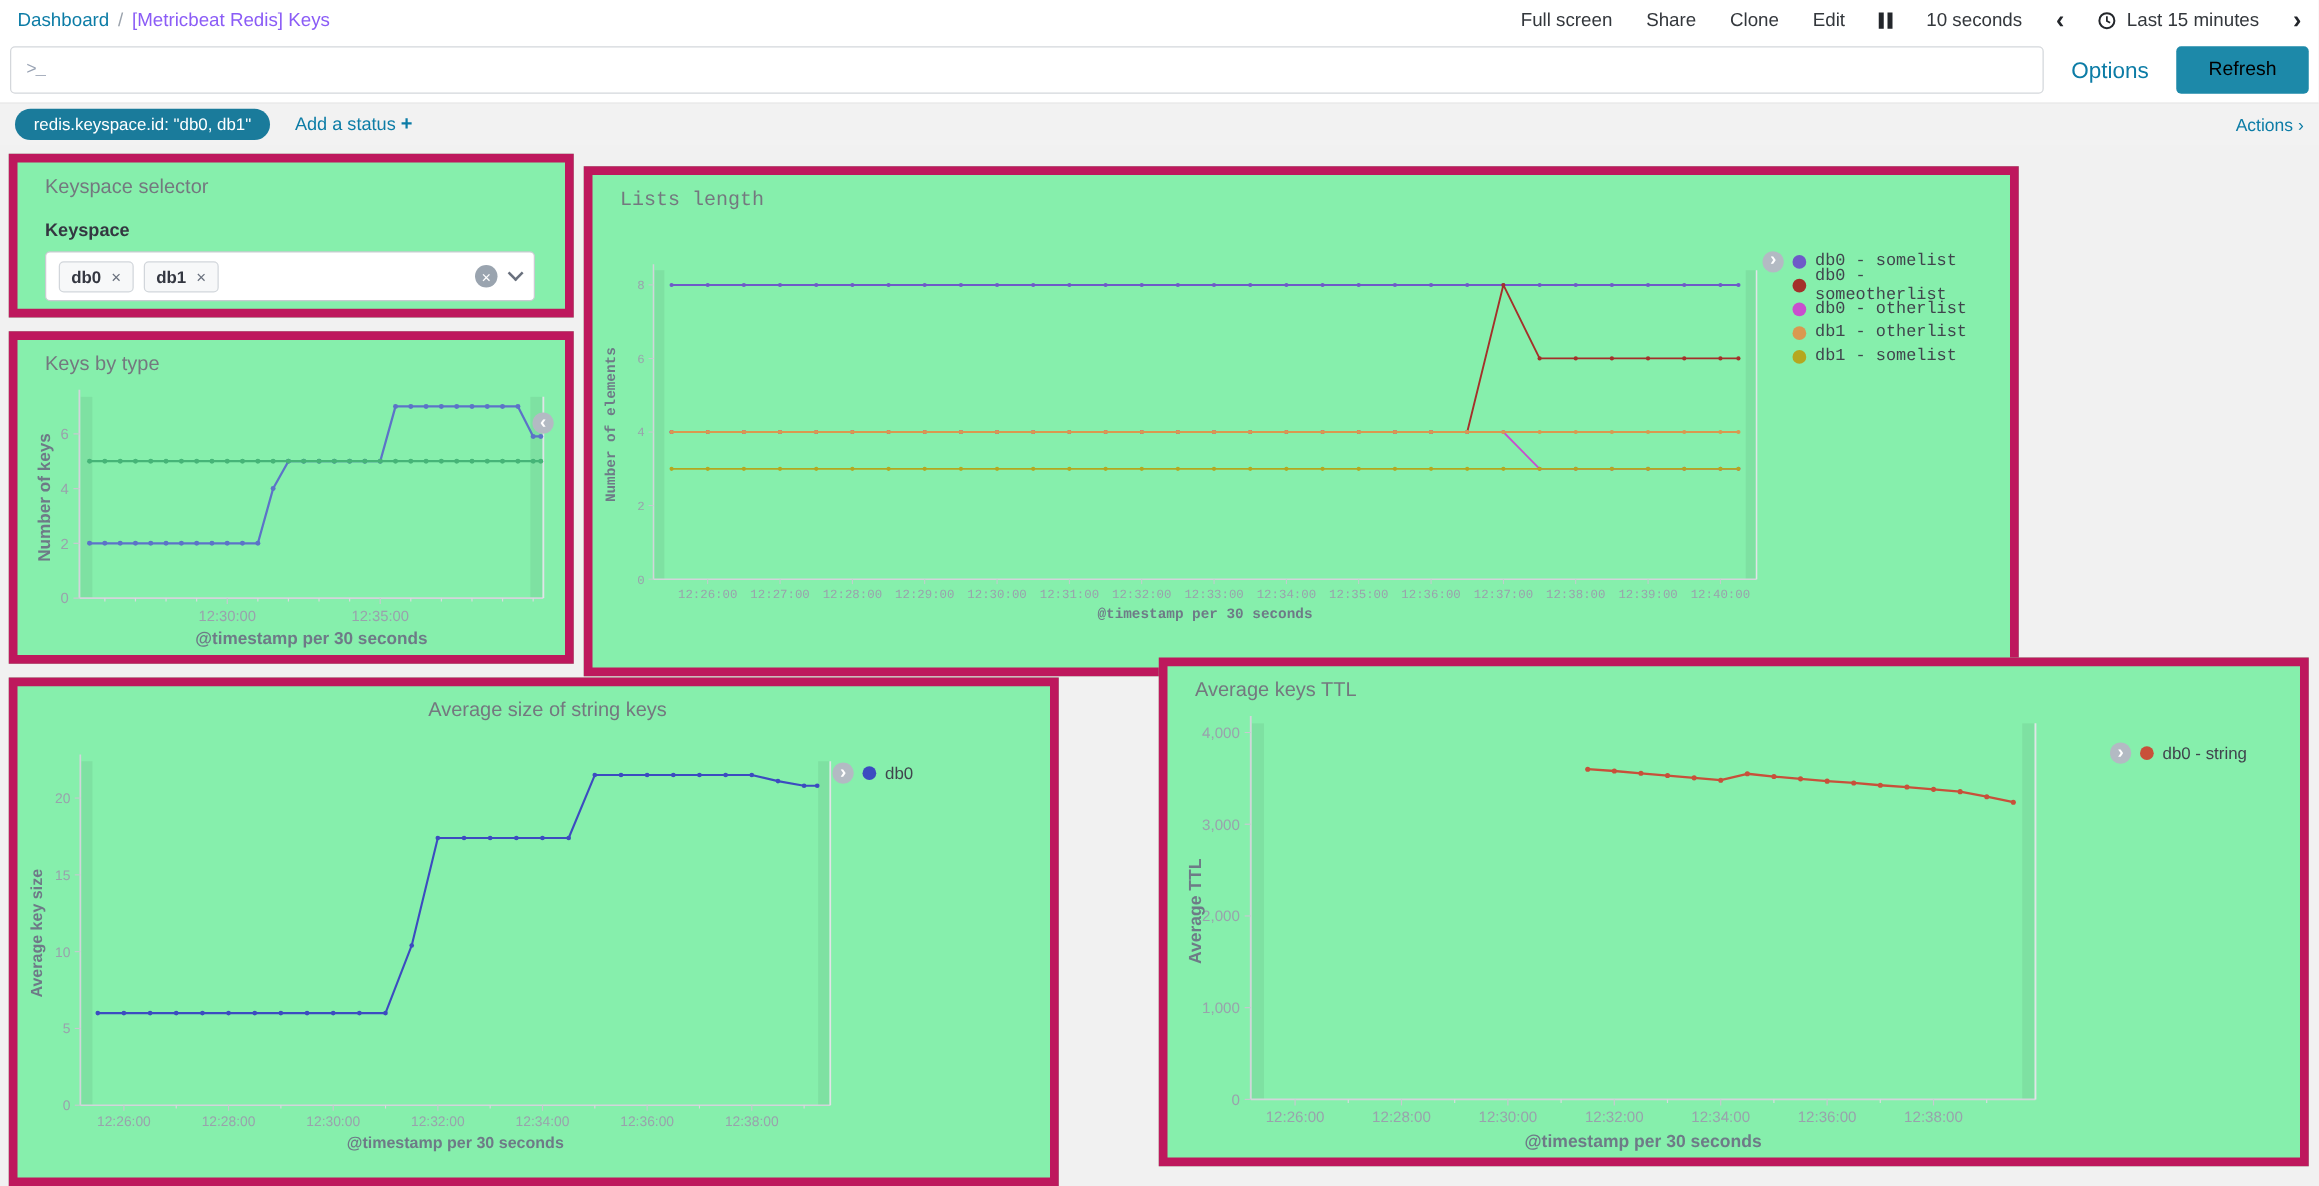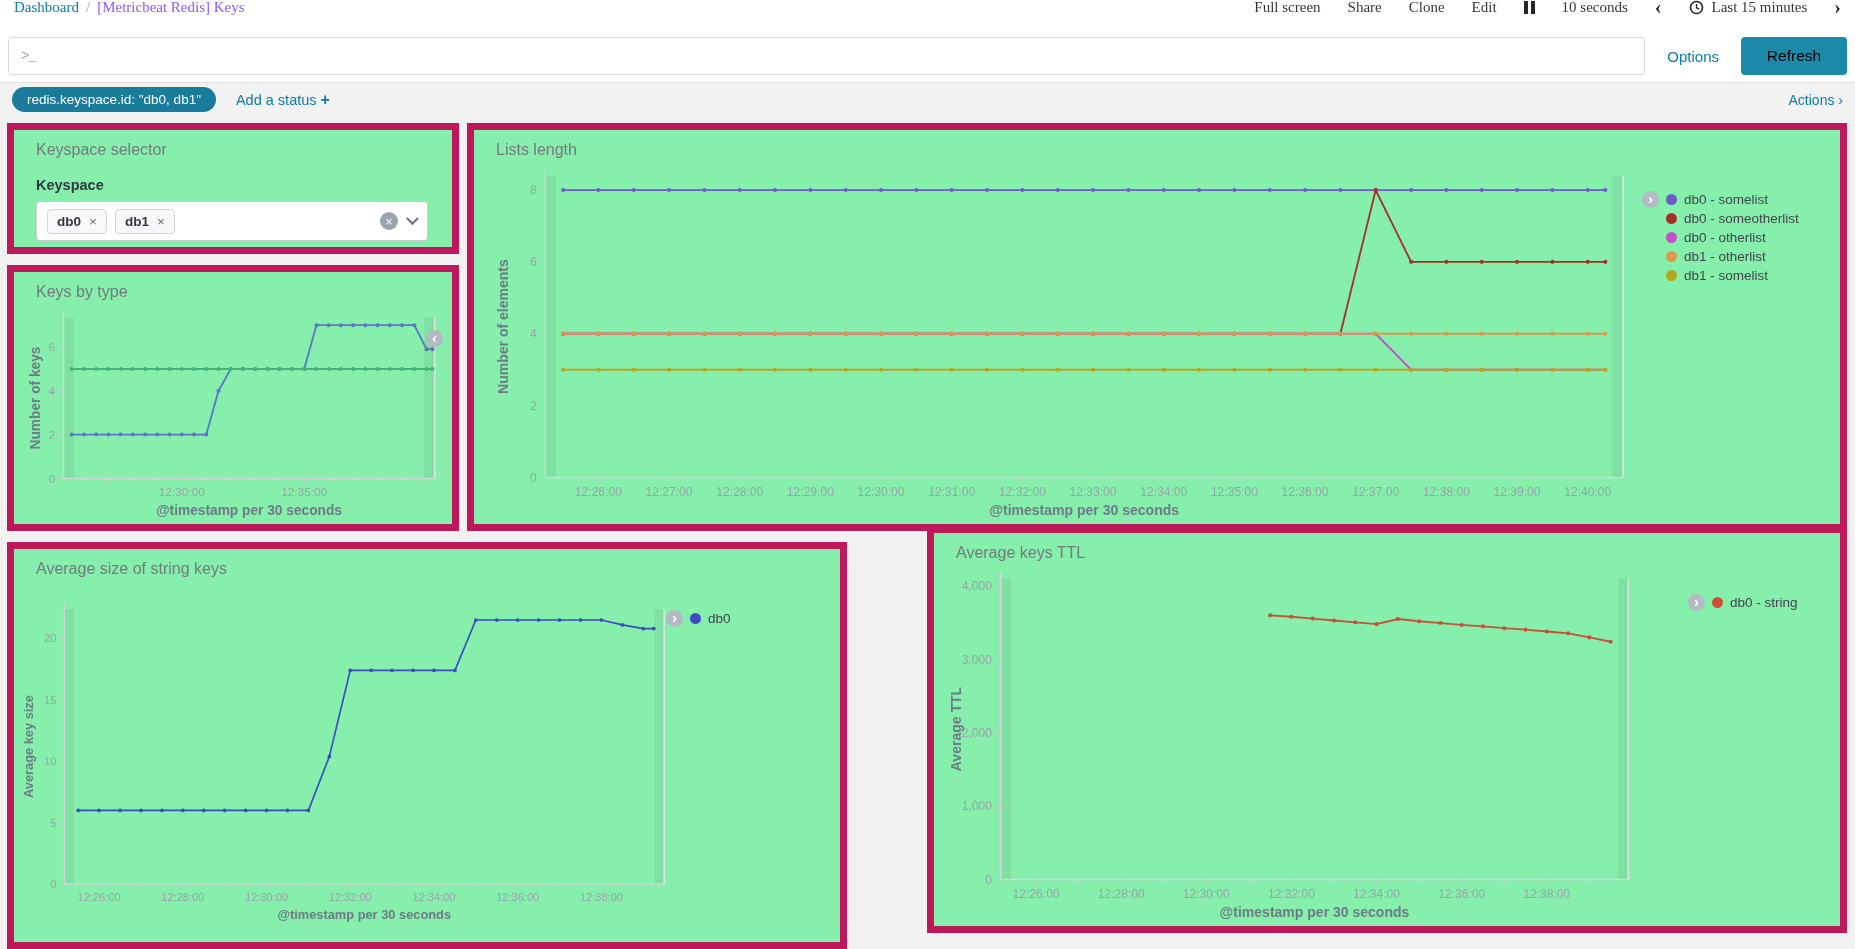--- a/index.html
+++ b/index.html
@@ -5,7 +5,7 @@
   * { margin:0; padding:0; box-sizing:border-box; }
   html,body { width:1855px; height:949px; overflow:hidden;
     font-family:"Liberation Sans","DejaVu Sans",sans-serif; background:#f1f1f1; }
-  .topnav { height:30px; background:#fff; display:flex; align-items:flex-end; padding:16px 14px;font-family:Liberation Serif, serif; }
+  .topnav { height:30px; background:#fff; display:flex; align-items:center; padding:16px 14px; }
   .breadcrumb { font-size:15px; color:#3d4147; display:flex; gap:7px; align-items:center;}
   .crumb-link { color:#0c7ca6; cursor:pointer; }
   .crumb-sep { color:#9aa2ac; }

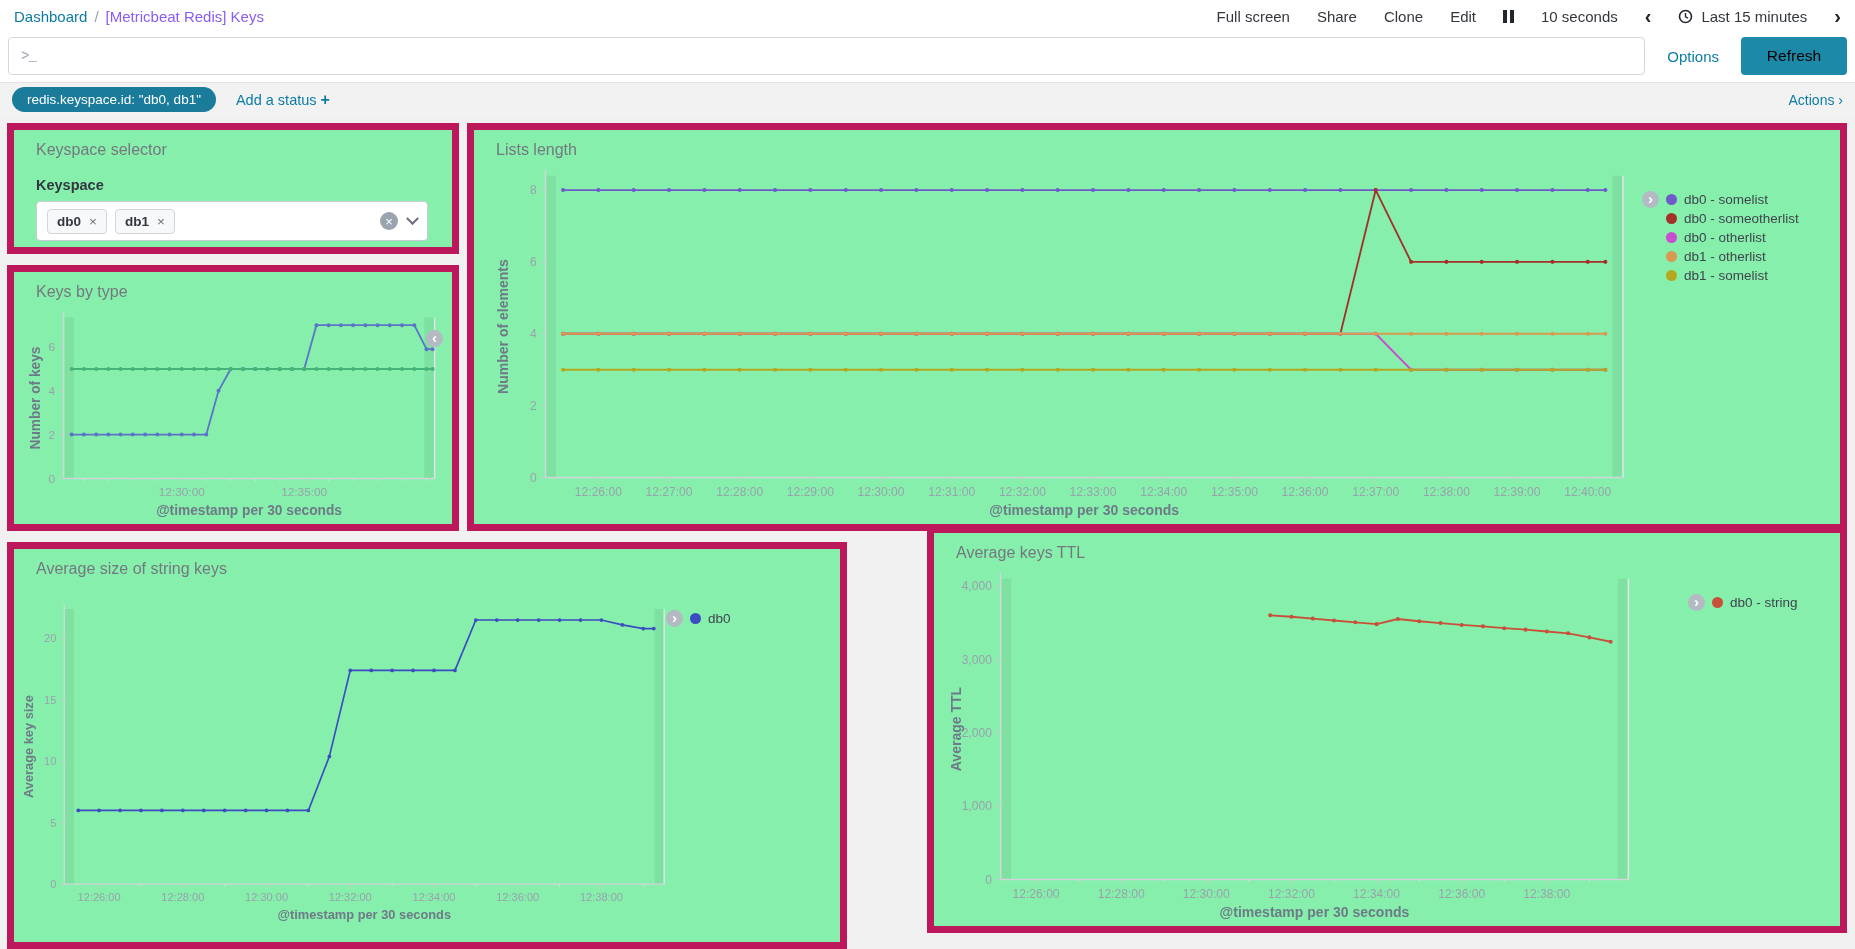--- a/index.html
+++ b/index.html
@@ -27,7 +27,7 @@
   .searchbox input { border:none; outline:none; flex:1; font-size:16px; color:#343741;
     font-family:inherit; background:transparent; }
   .searchbox input::placeholder { color:#9aa4b2; }
-  .options-link { color:#0c7ca6; font-size:15px; padding:0 22px; cursor:pointer; }
+  .options-link { color:#0c7ca6; font-size:18px; padding:0 22px; cursor:pointer; }
   .refresh-btn { background:#1d89a9; color:#000000; border:none; border-radius:4px; height:38px;
     width:106px; font-size:15.5px; font-family:inherit; cursor:pointer; }
   .filterbar { height:33px; background:#f2f2f2; display:flex; align-items:center; padding:0 12px; gap:20px; }

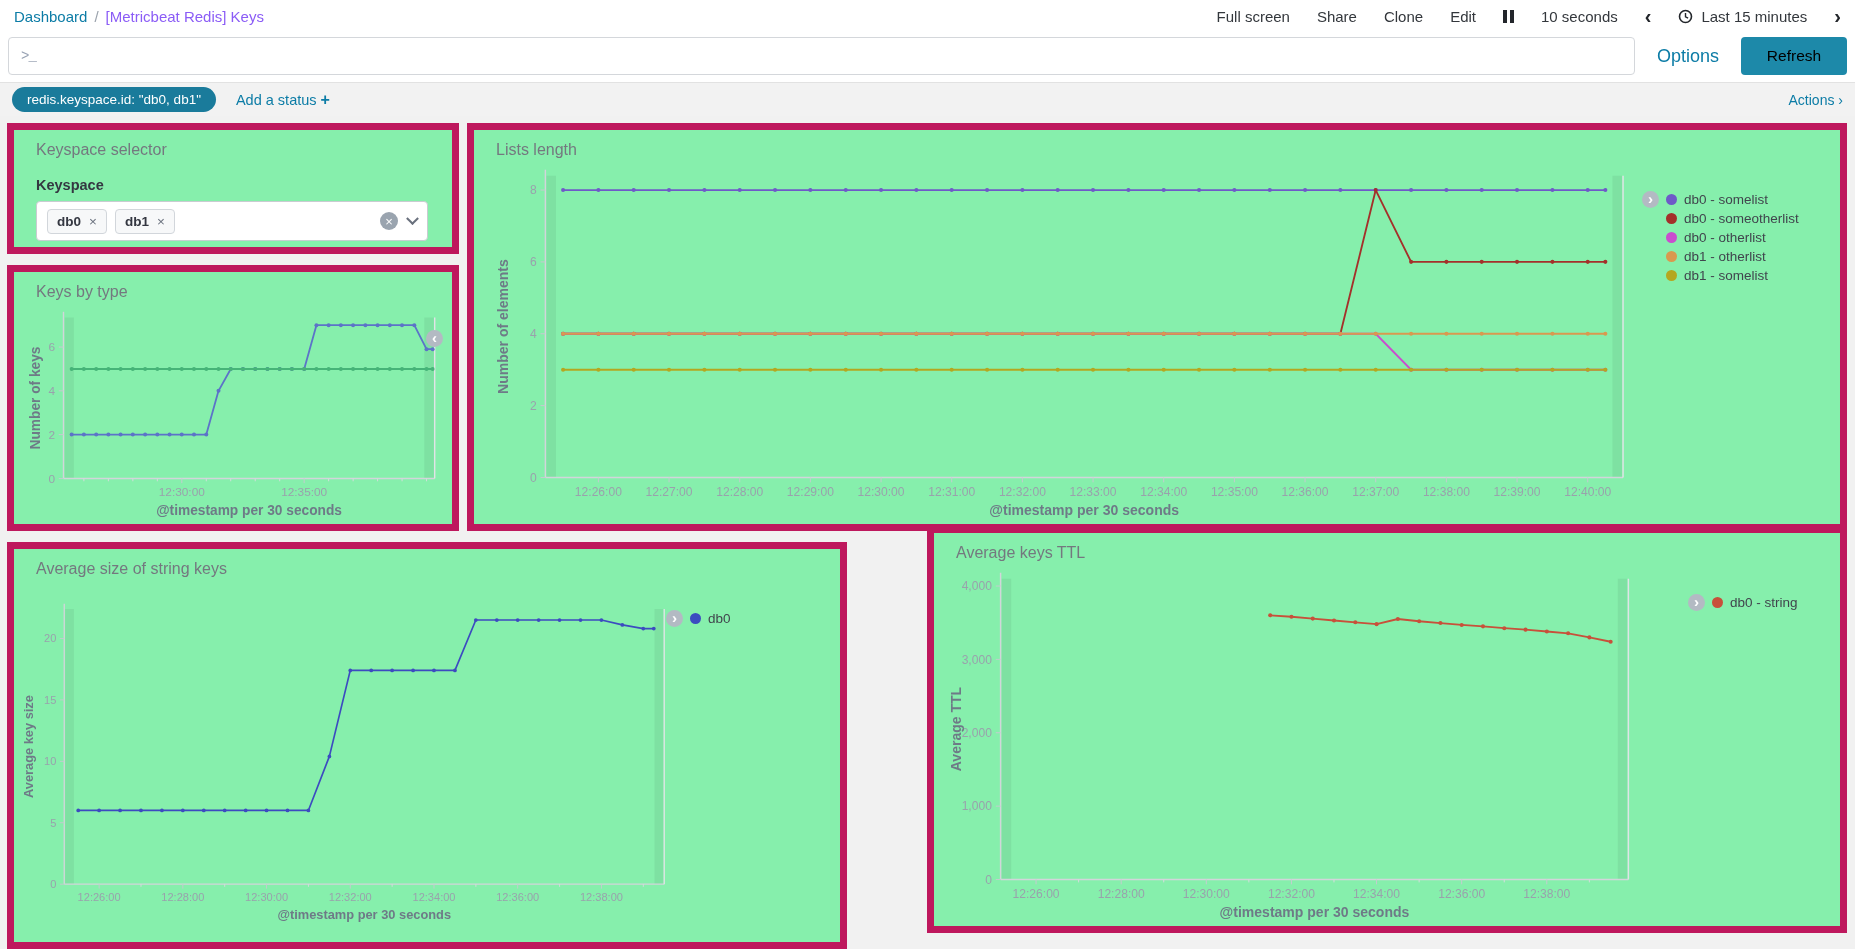--- a/index.html
+++ b/index.html
@@ -234,7 +234,7 @@
   <div class="lonely-toggle" style="right:9px; top:58px;">‹</div>
 </div>
 
-<div class="panel" style="left:467px; top:123px; width:1380px; height:408px;">
+<div class="panel" style="left:467px; top:133px; width:1148px; height:408px;font-family:Liberation Mono, monospace;">
   <div class="panel-title">Lists length</div>
   <div class="chart-wrap">
     <svg viewBox="0 0 1174 368">

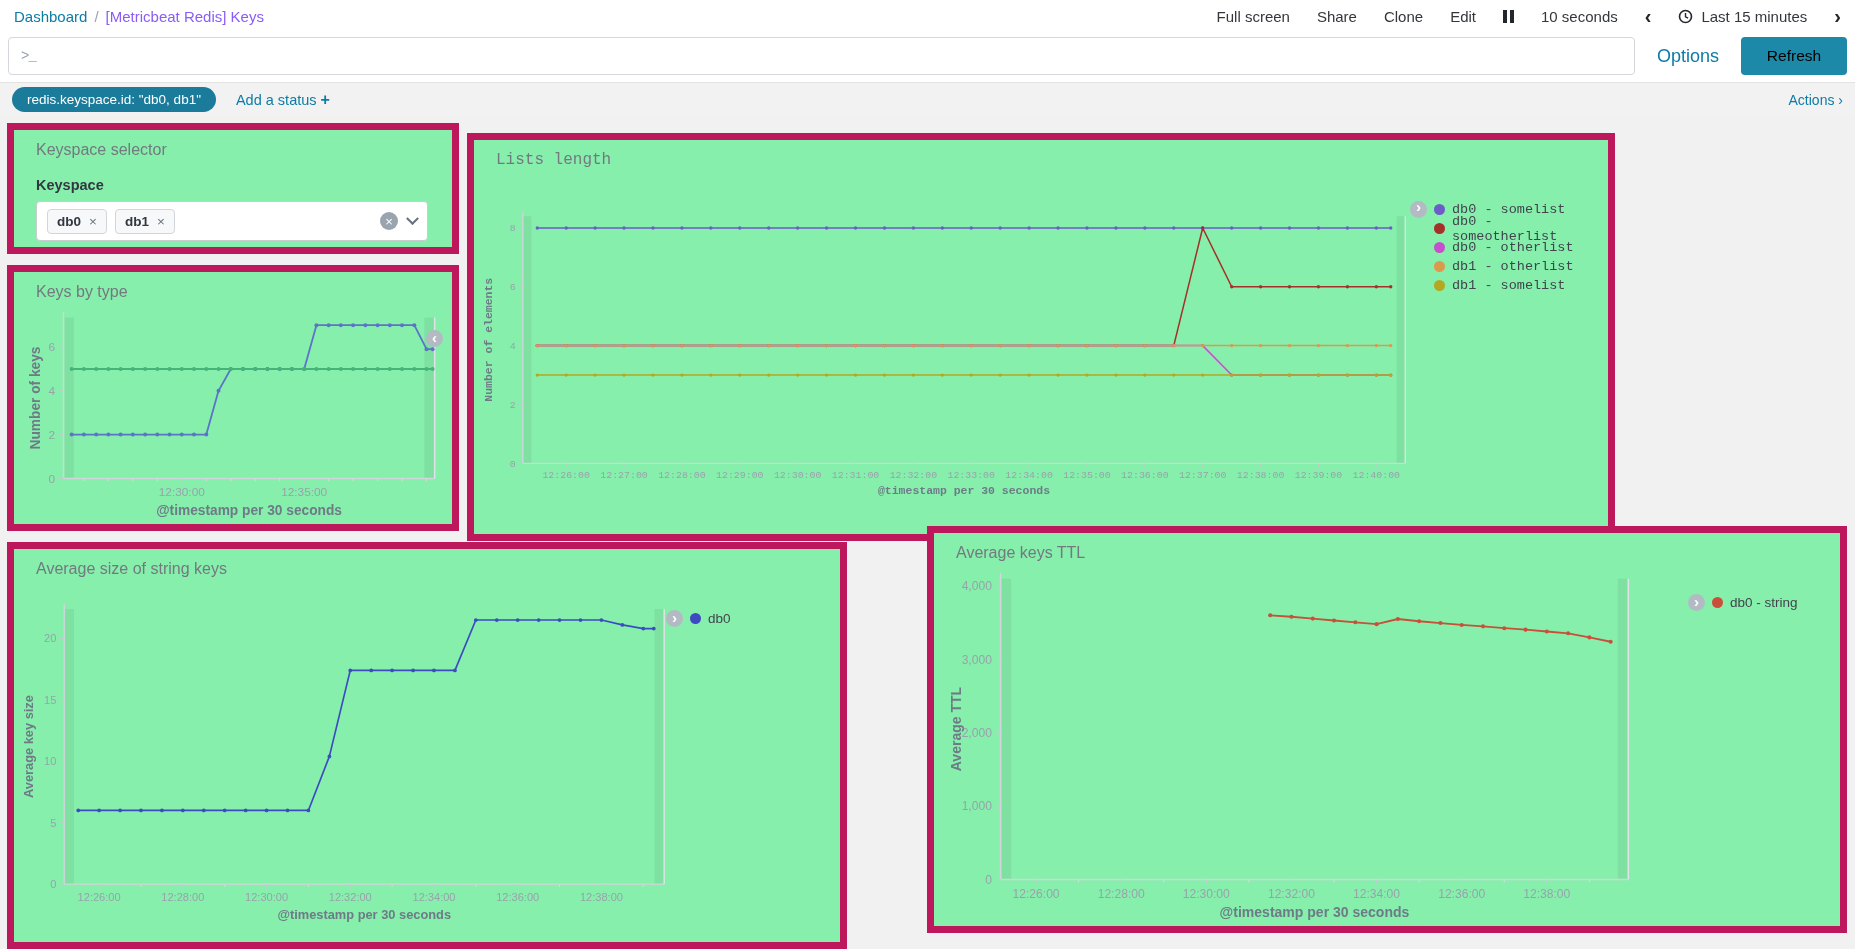--- a/index.html
+++ b/index.html
@@ -472,7 +472,7 @@
   </div>
 </div>
 
-<div class="panel" style="left:7px; top:542px; width:840px; height:407px;">
+<div class="panel" style="left:7px; top:542px; width:840px; height:407px;text-align:center;">
   <div class="panel-title">Average size of string keys</div>
   <div class="chart-wrap">
     <svg viewBox="0 0 730 367">

